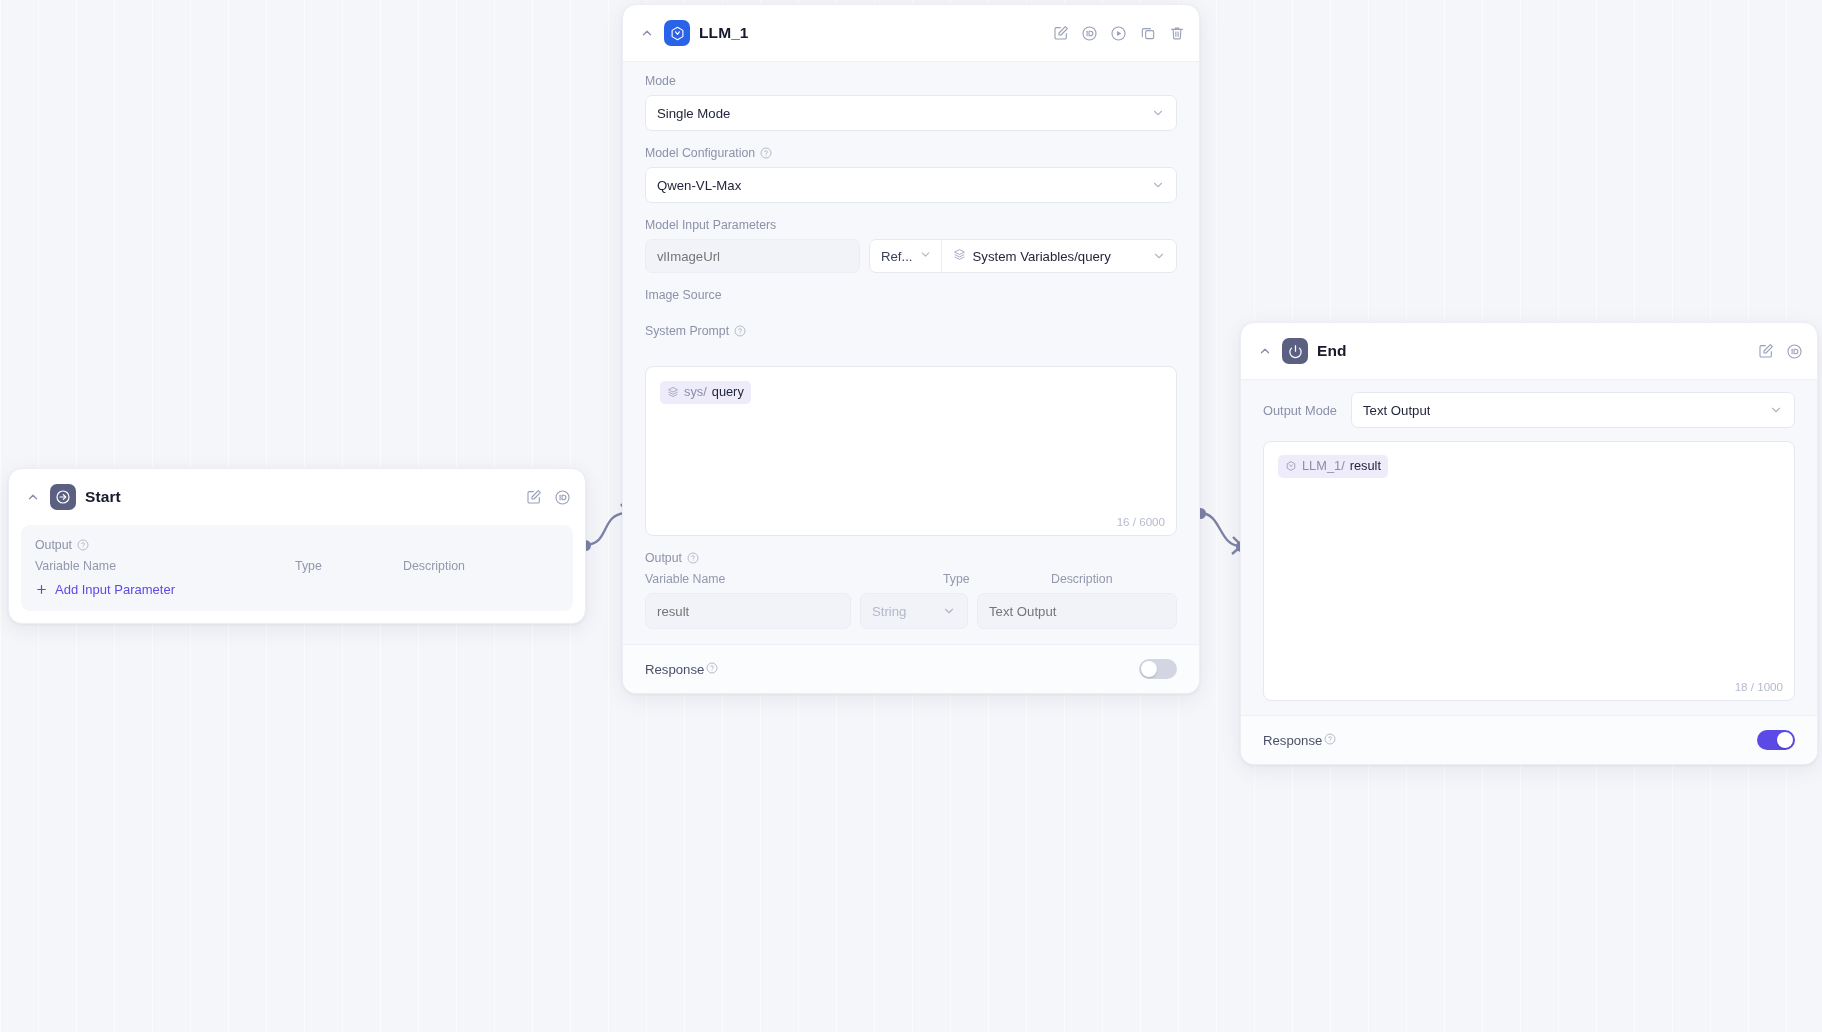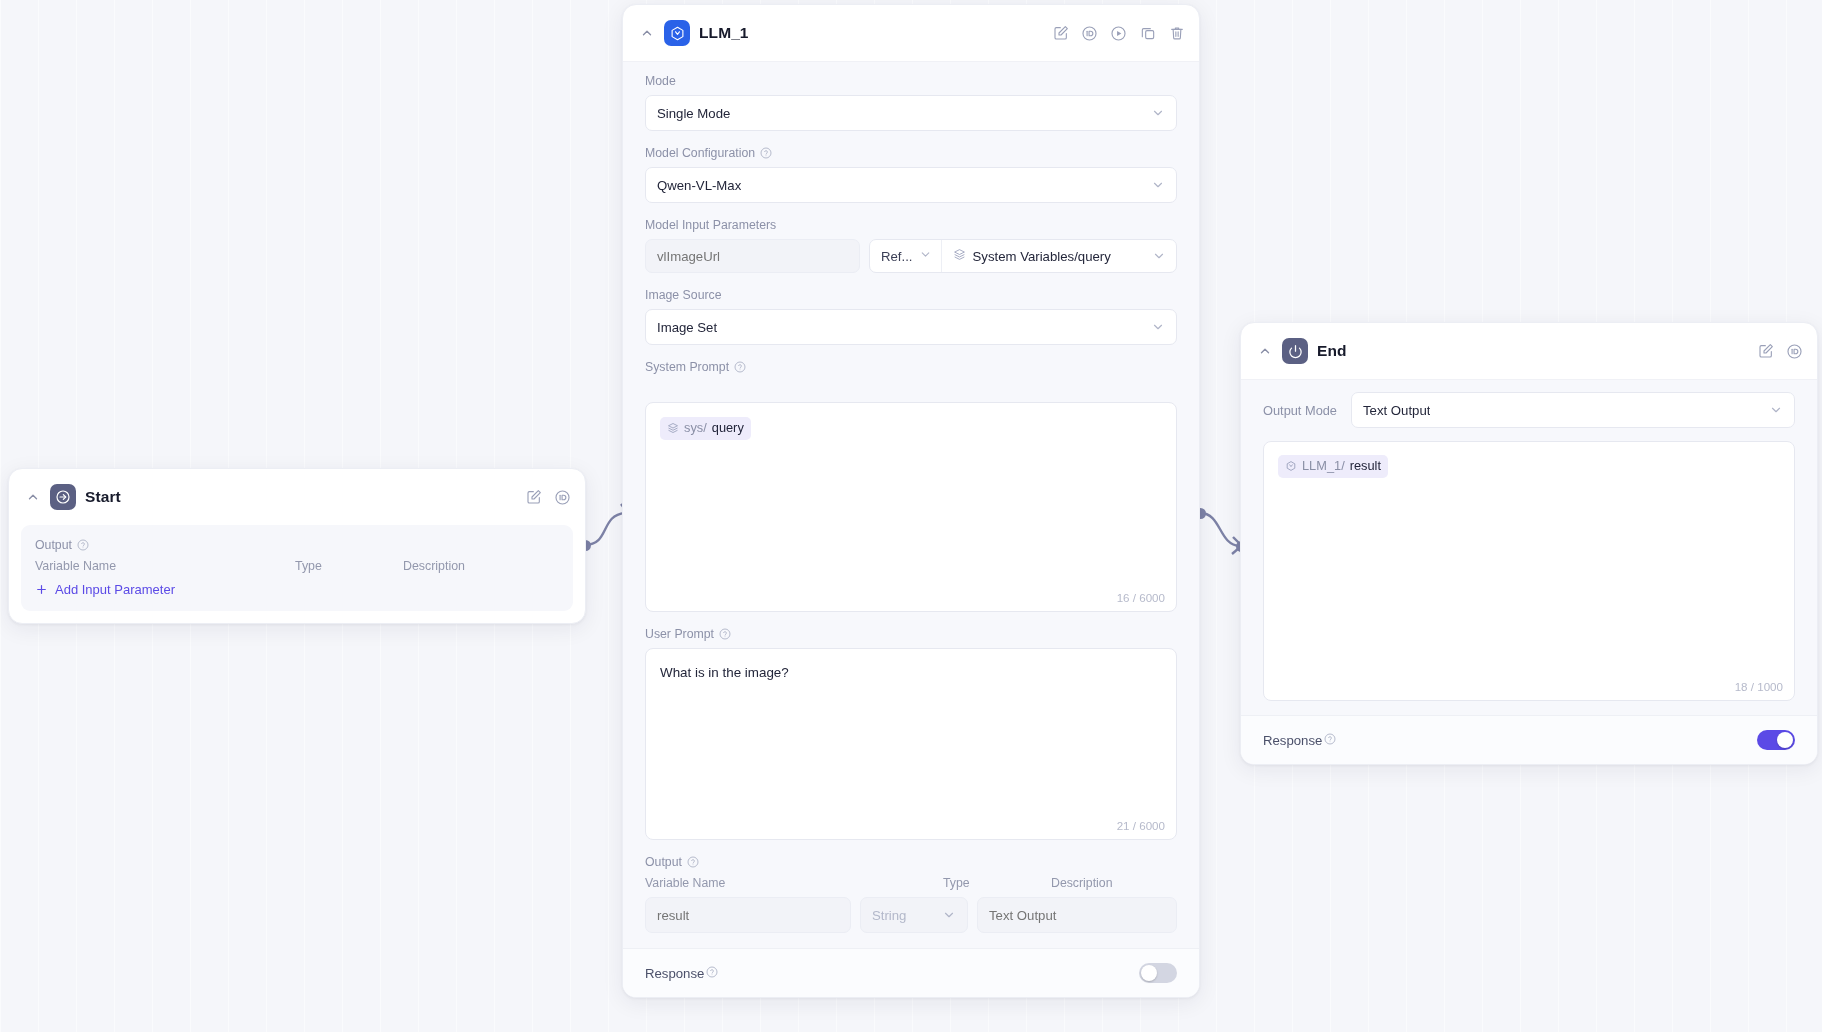--- a/index.html
+++ b/index.html
@@ -473,14 +473,6 @@
         <div class="field-label">
           <span>Image Source</span>
         </div>
-        <div class="select">
-          <span class="val">Image Set</span>
-          <span class="caret">
-            <svg width="14" height="14" viewBox="0 0 24 24" fill="none" stroke="currentColor" stroke-width="2" stroke-linecap="round" stroke-linejoin="round">
-                <polyline points="6 9 12 15 18 9"></polyline>
-              </svg>
-          </span>
-        </div>
       </div>
 
       <div class="field">

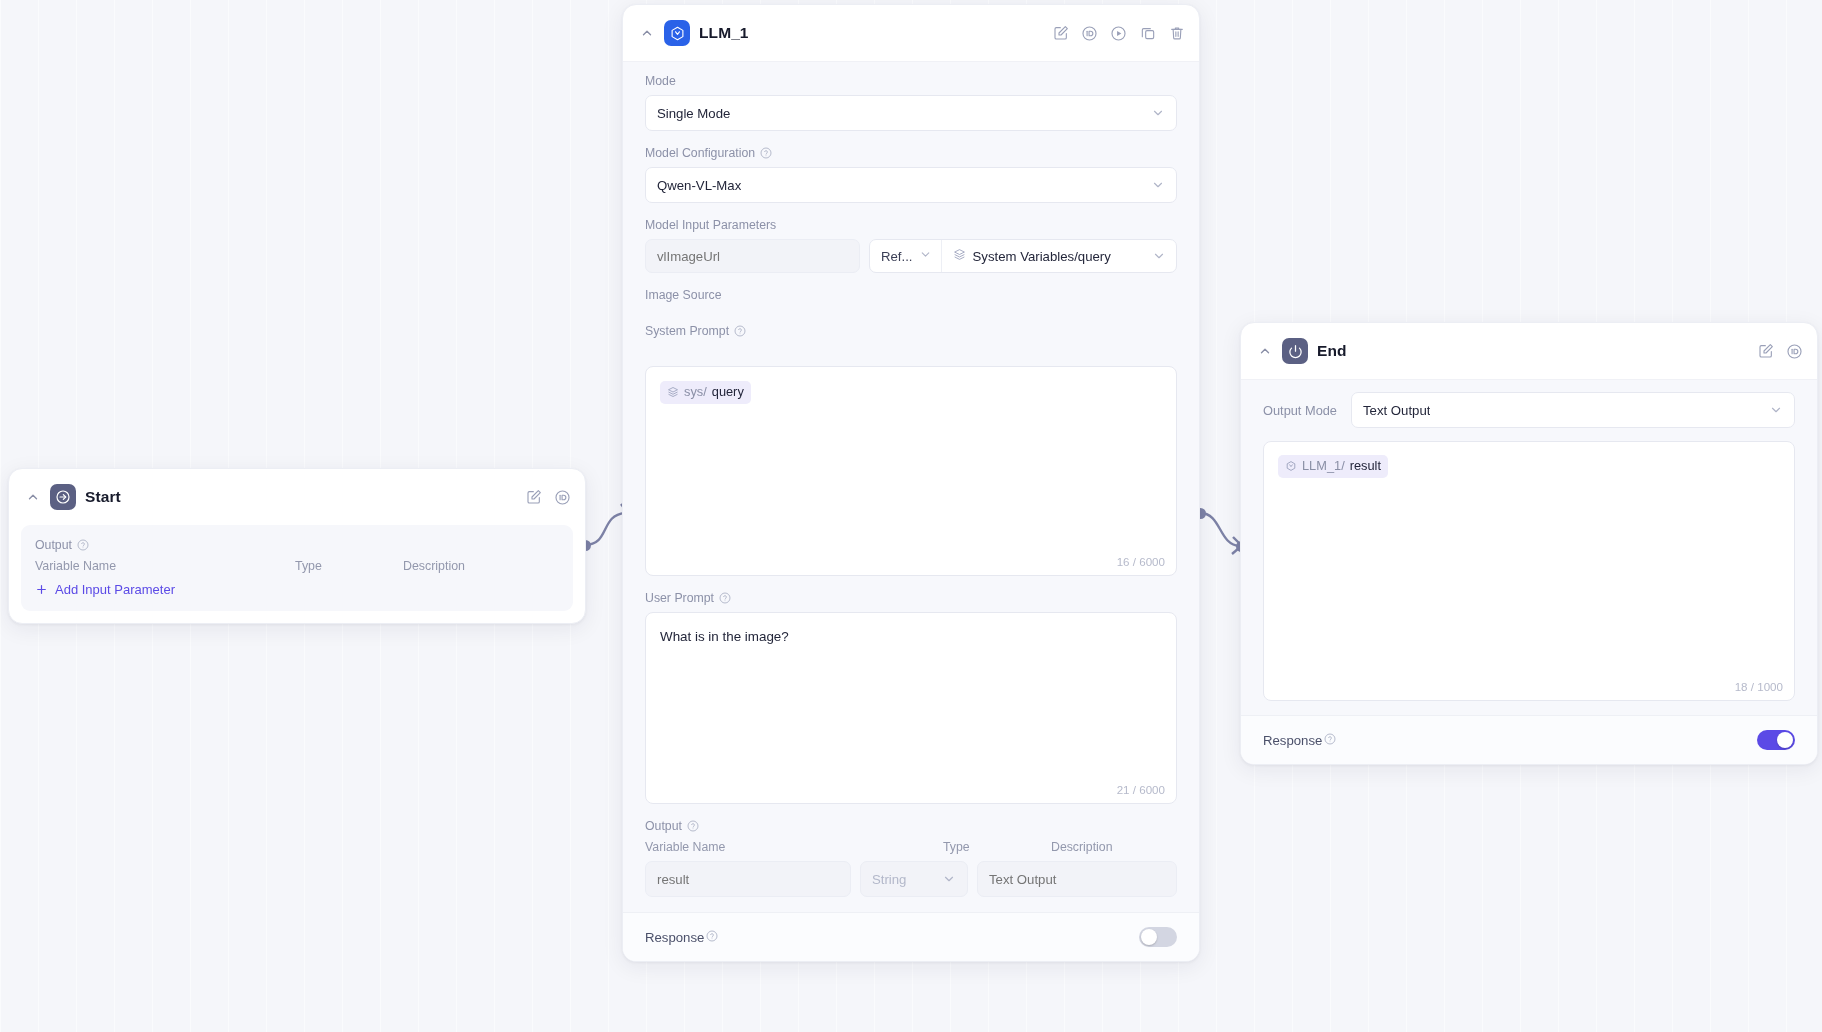--- a/index.html
+++ b/index.html
@@ -486,7 +486,7 @@
               </svg>
           </span>
         </div>
-        <div class="prompt-box" style="height:210px;margin-top:28px;">
+        <div class="prompt-box" style="height:170px;margin-top:28px;">
           <span class="token">
             <span class="tkn-ico">
               <svg width="12" height="12" viewBox="0 0 24 24" fill="none" stroke="#9aa0bb" stroke-width="1.7" stroke-linejoin="round">

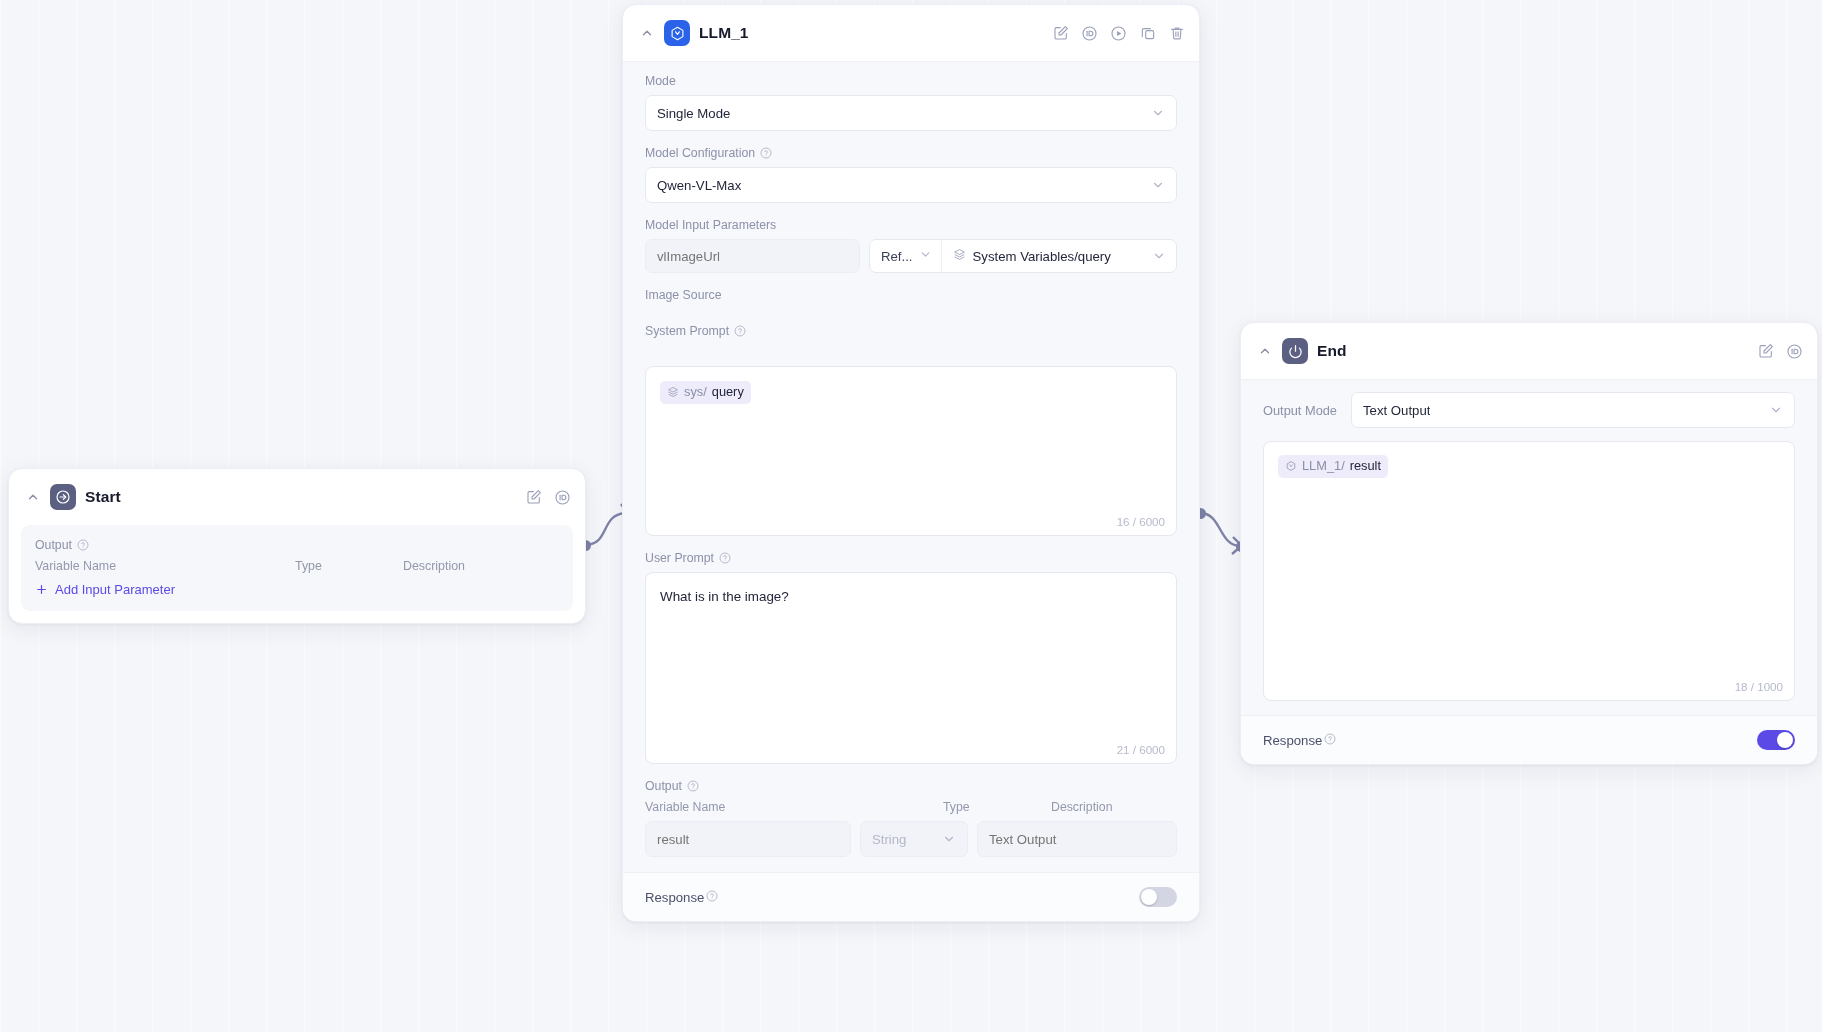--- a/index.html
+++ b/index.html
@@ -502,22 +502,6 @@
         </div>
       </div>
 
-      <div class="field">
-        <div class="field-label">
-          <span>User Prompt</span>
-          <span class="qmark">
-            <svg width="12" height="12" viewBox="0 0 24 24" fill="none" stroke="currentColor" stroke-width="1.9">
-                <circle cx="12" cy="12" r="10"></circle>
-                <path d="M9.2 9.2a2.9 2.9 0 0 1 5.6 1c0 2-2.8 2.4-2.8 4" stroke-linecap="round"></path>
-                <circle cx="12" cy="17.4" r=".9" fill="currentColor" stroke="none"></circle>
-              </svg>
-          </span>
-        </div>
-        <div class="prompt-box" style="height:192px;">
-          <div class="prompt-text">What is in the image?</div>
-          <span class="counter">21 / 6000</span>
-        </div>
-      </div>
 
       <div class="out-section">
         <div class="field-label">

